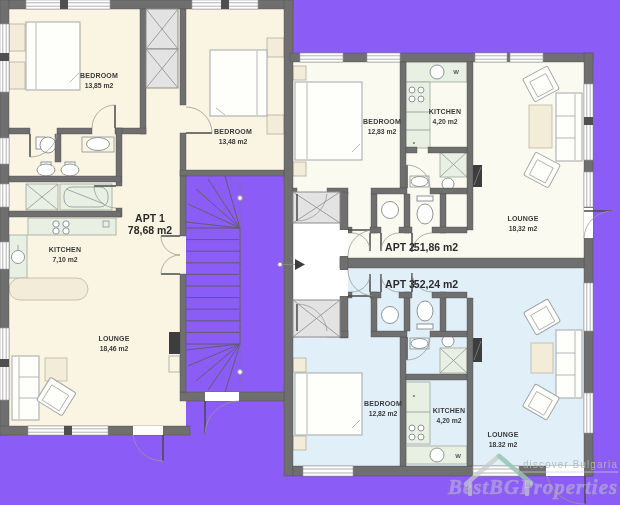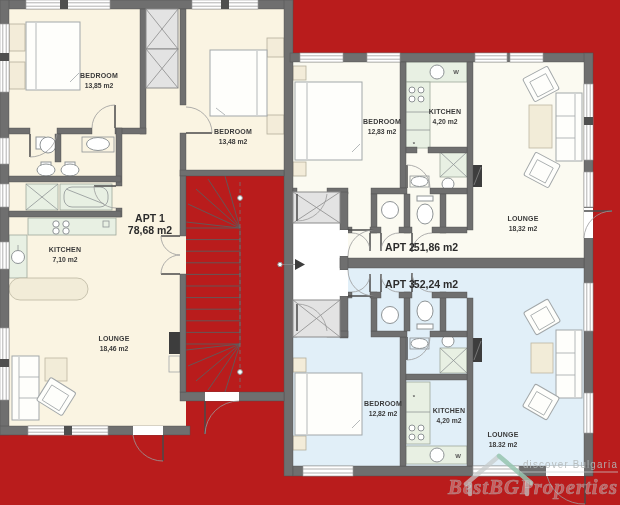--- a/index.html
+++ b/index.html
@@ -3,7 +3,7 @@
 <meta charset="utf-8">
 <style>
   html,body{margin:0;padding:0;background:#fff;}
-  #stage{position:relative;width:620px;height:505px;background:#b91c1c;overflow:hidden;
+  #stage{position:relative;width:620px;height:505px;background:#8b5cf6;overflow:hidden;
          font-family:"Liberation Sans",sans-serif;}
   svg{position:absolute;left:0;top:0;}
   .wall{fill:var(--wall,#6f6f6f);stroke:#4e4e4e;stroke-width:.4;}

